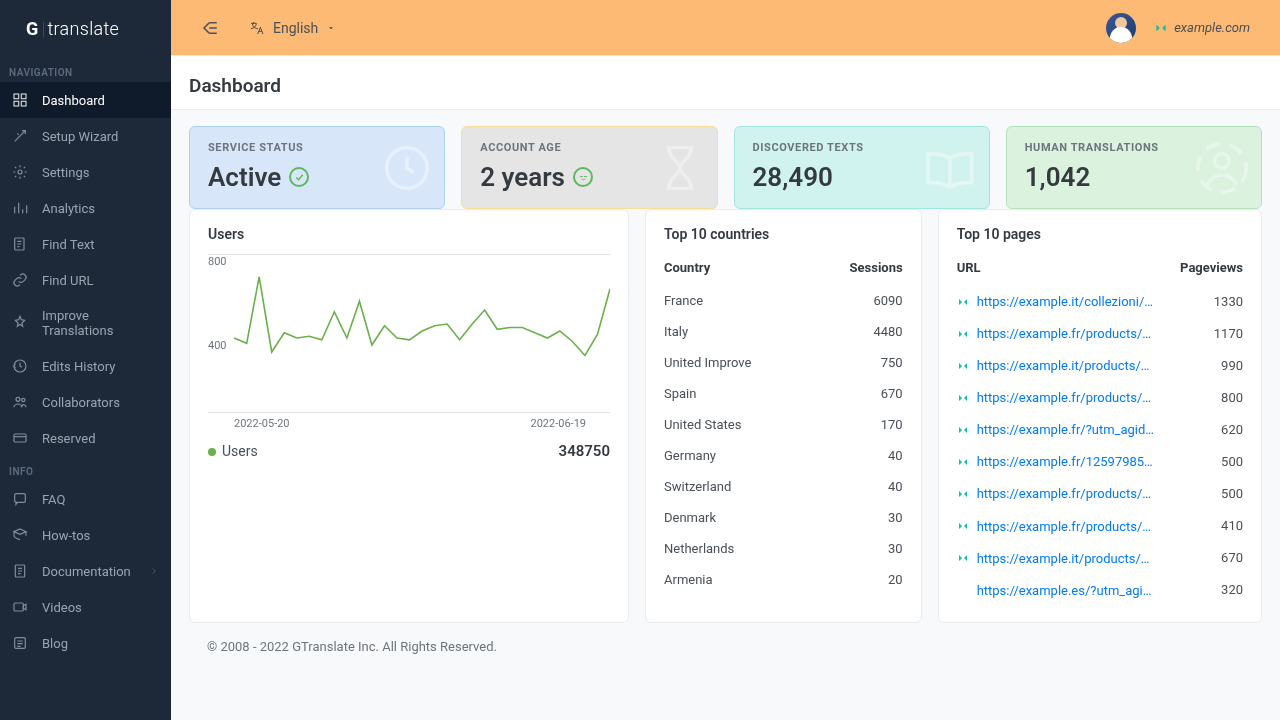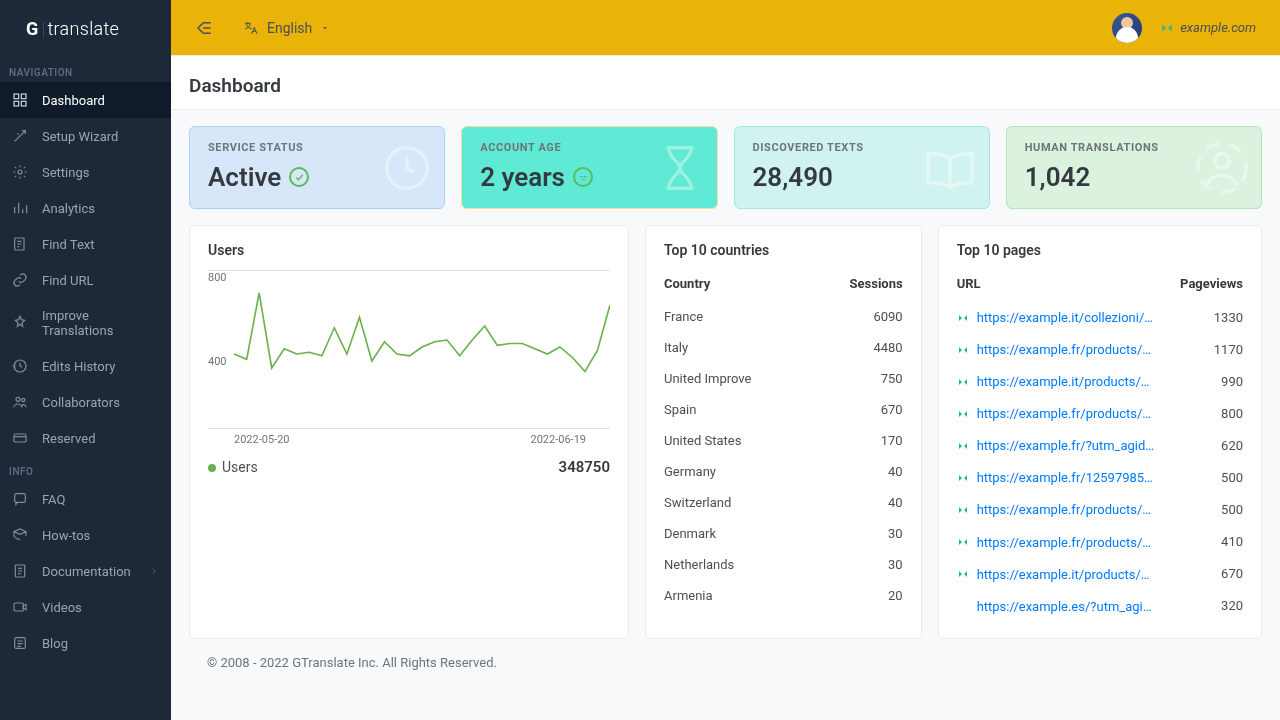--- a/index.html
+++ b/index.html
@@ -14,7 +14,7 @@
 .nav-item .icon { width: 16px; height: 16px; display: inline-flex; align-items: center; justify-content: center; flex-shrink: 0; opacity: 0.8; }
 .nav-item .chev { margin-left: auto; opacity: 0.5; }
 .main { flex: 1; display: flex; flex-direction: column; }
-.topbar { height: 56px; background: #eab308; border-bottom: 1px solid #e9ecef; display: flex; align-items: center; padding: 0 24px; }
+.topbar { height: 56px; background: #fdba74; border-bottom: 1px solid #e9ecef; display: flex; align-items: center; padding: 0 30px; }
 .collapse-btn { color: #495057; cursor: pointer; margin-right: 30px; }
 .lang-sel { display: flex; align-items: center; gap: 8px; color: #495057; cursor: pointer; font-size: 14px; }
 .topbar-right { margin-left: auto; display: flex; align-items: center; gap: 18px; }

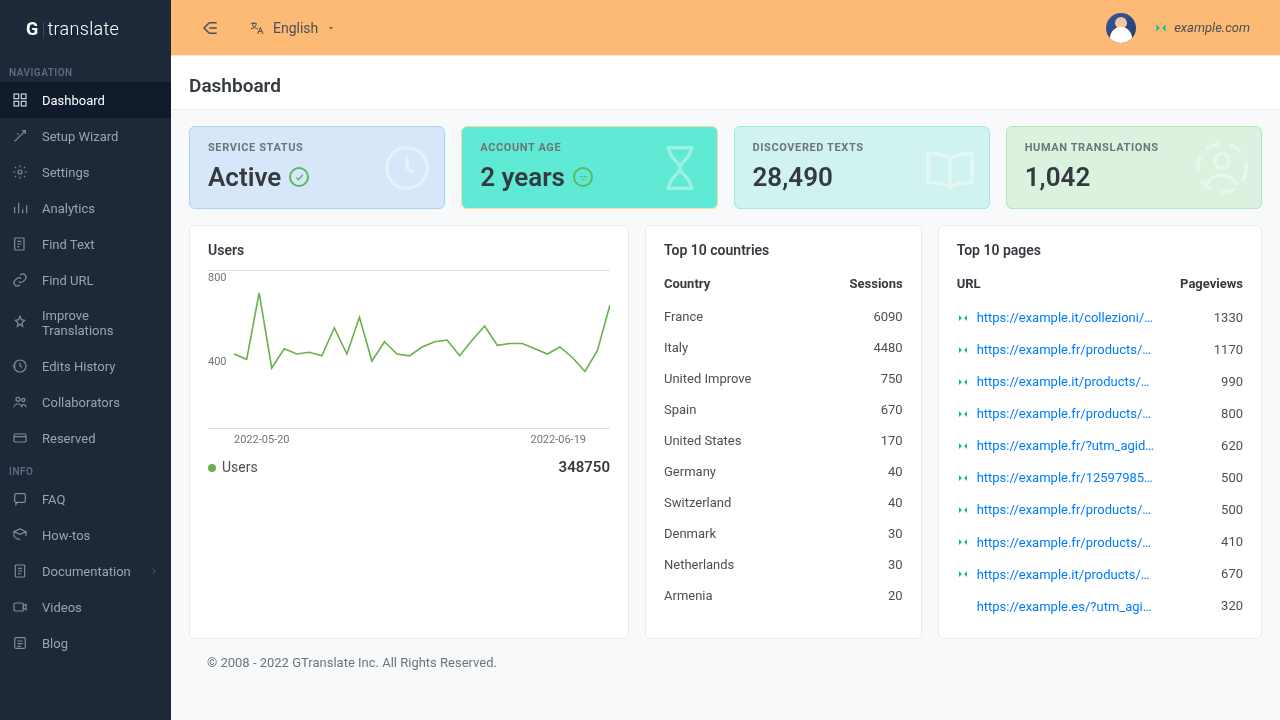--- a/index.html
+++ b/index.html
@@ -25,7 +25,7 @@
 .site-link svg { color:#1abc9c; }
 .page-title { padding: 18px 18px 12px; font-size: 19px; font-weight: 600; color: #343a40; background:#fff; border-bottom:1px solid #e9ecef;}
 .content { padding: 16px 18px; overflow-y: auto; flex:1; }
-.cards { display: flex; gap: 16px; margin-bottom: 16px; }
+.cards { display: flex; gap: 16px; margin-bottom: 0; }
 .card { flex: 1; border-radius: 6px; padding: 14px 18px 16px; position: relative; overflow: hidden; border: 1px solid; }
 .card-blue { background: #d7e7f9; border-color: #abd1f3; }
 .card-yellow { background: #5eead4; border-color: #f8dd9f; }

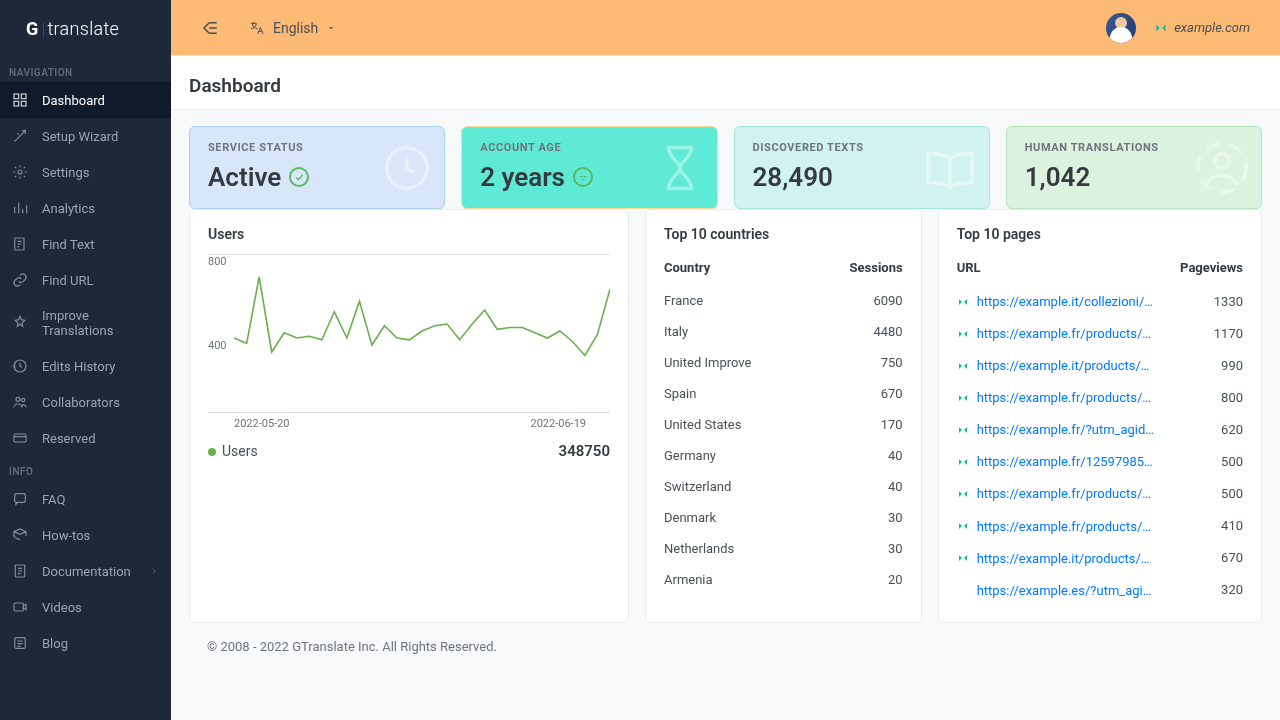--- a/index.html
+++ b/index.html
@@ -28,7 +28,7 @@
 .cards { display: flex; gap: 16px; margin-bottom: 0; }
 .card { flex: 1; border-radius: 6px; padding: 14px 18px 16px; position: relative; overflow: hidden; border: 1px solid; }
 .card-blue { background: #d7e7f9; border-color: #abd1f3; }
-.card-yellow { background: #5eead4; border-color: #f8dd9f; }
+.card-yellow { background: #e5e5e5; border-color: #f8dd9f; }
 .card-teal { background: #d1f3ef; border-color: #a1e7de; }
 .card-green { background: #daf2de; border-color: #b3e4bb; }
 .card-label { font-size: 11px; letter-spacing: 0.6px; font-weight: 700; color: #6c757d; margin-bottom: 8px; }

